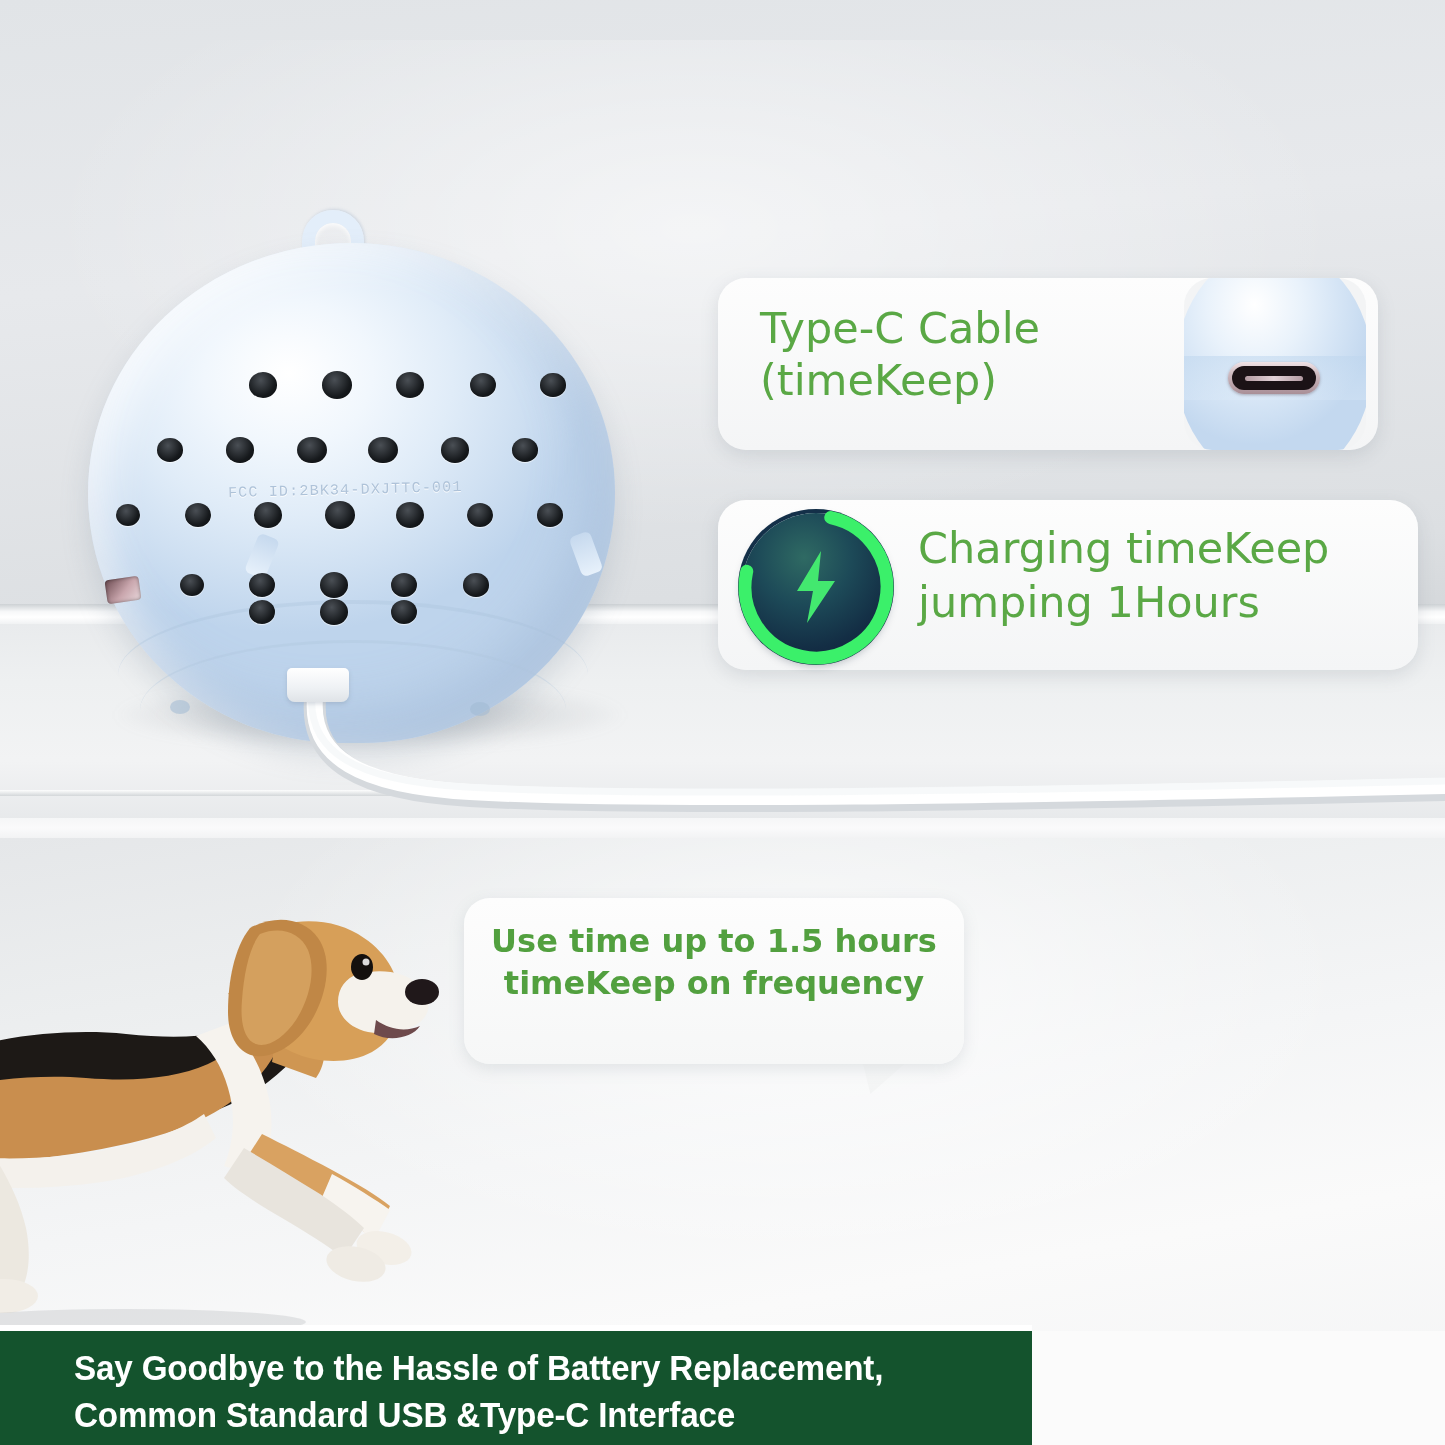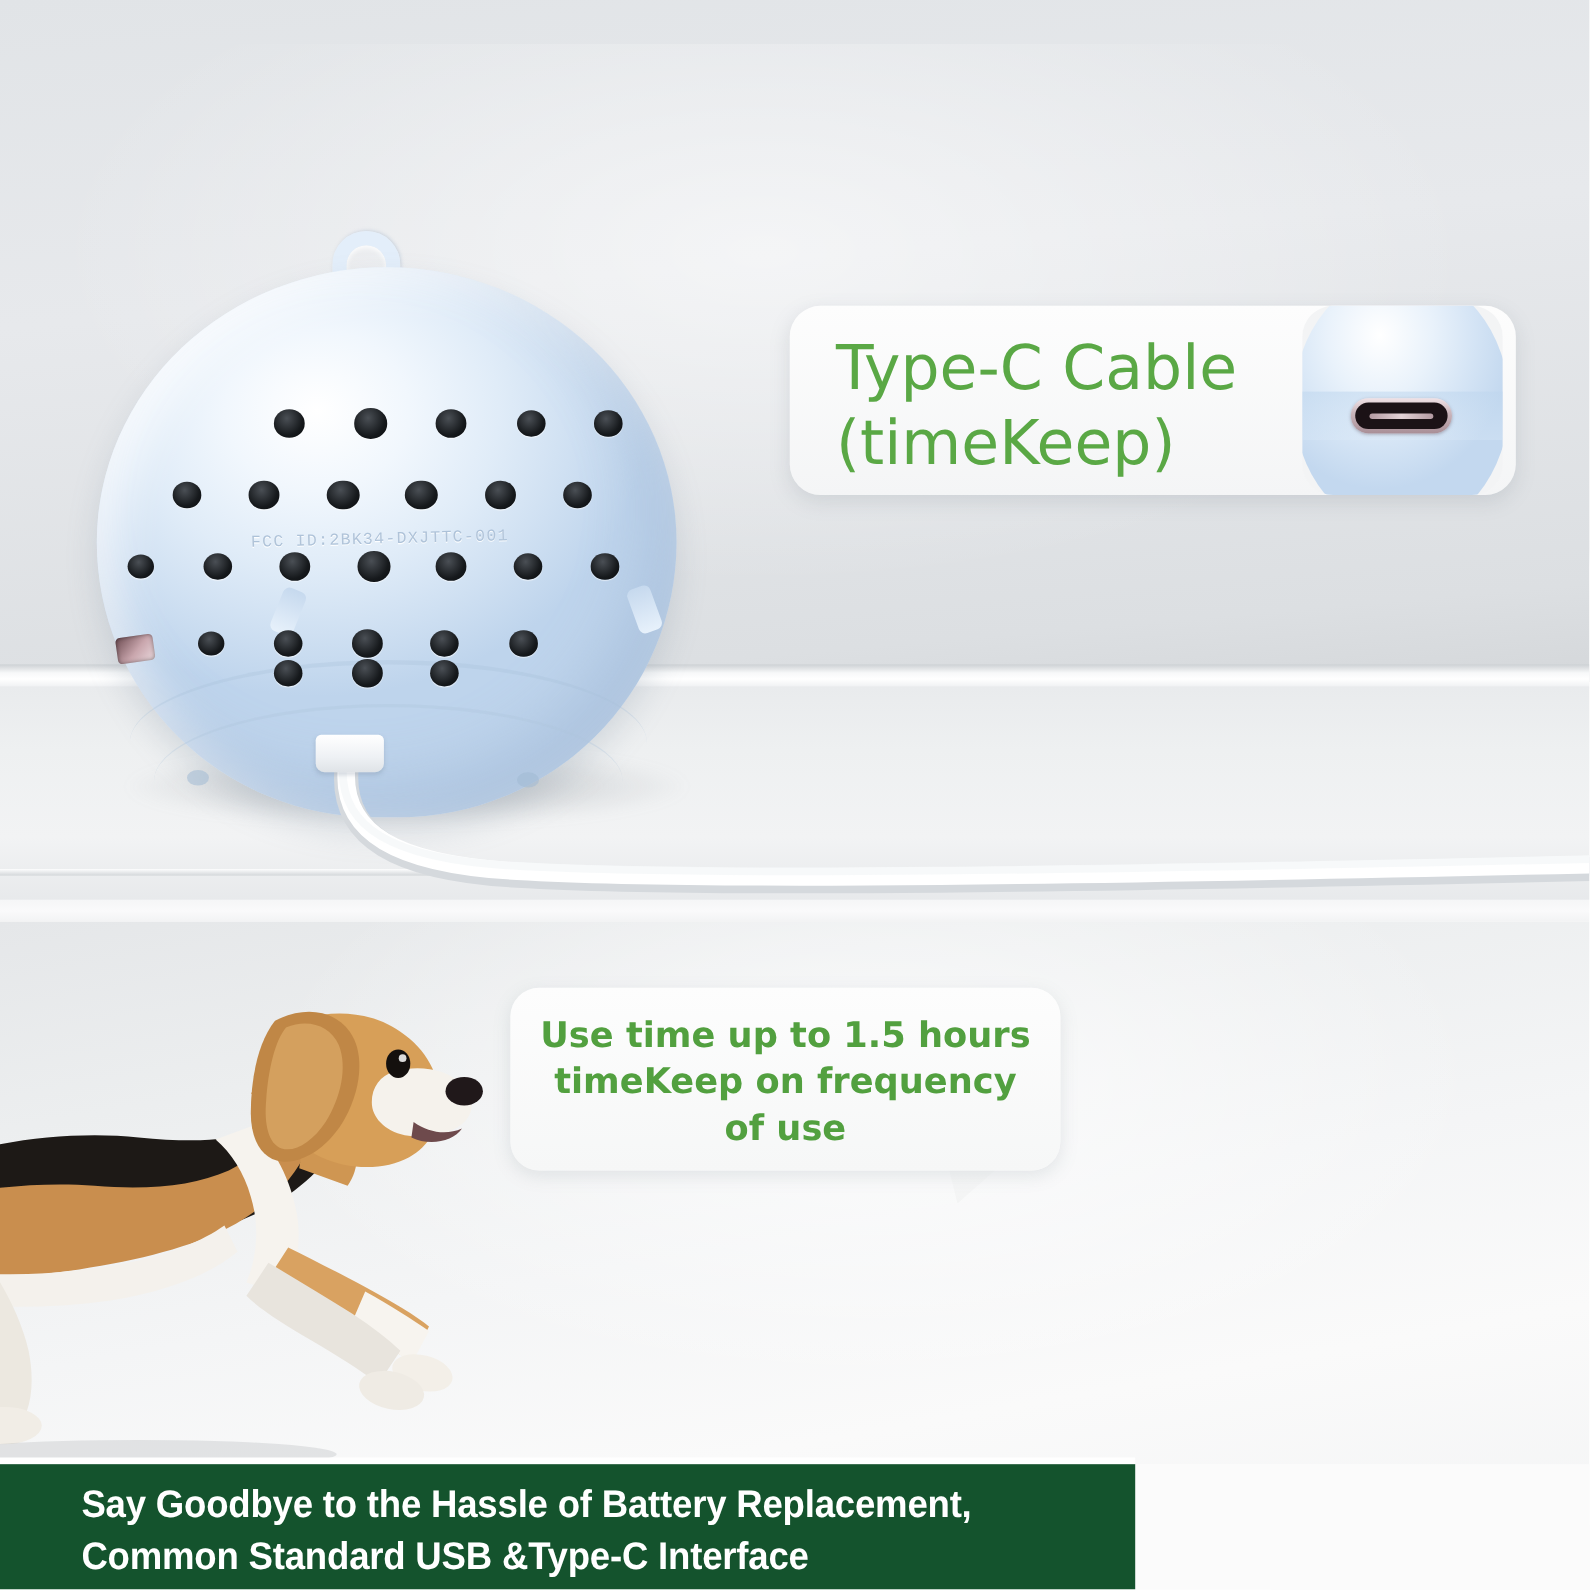--- a/index.html
+++ b/index.html
@@ -139,7 +139,7 @@
   .callout-1 { left:718px; top:278px; width:660px; height:172px; }
   .callout-1 .ctext {
     position:absolute; left:42px; top:24px; width:410px;
-    color:#5aa845; font-size:56px; line-height:1.22;
+    color:#5aa845; font-size:43px; line-height:1.22;
     font-family:"DejaVu Sans", sans-serif;
   }
   .usbc-photo {

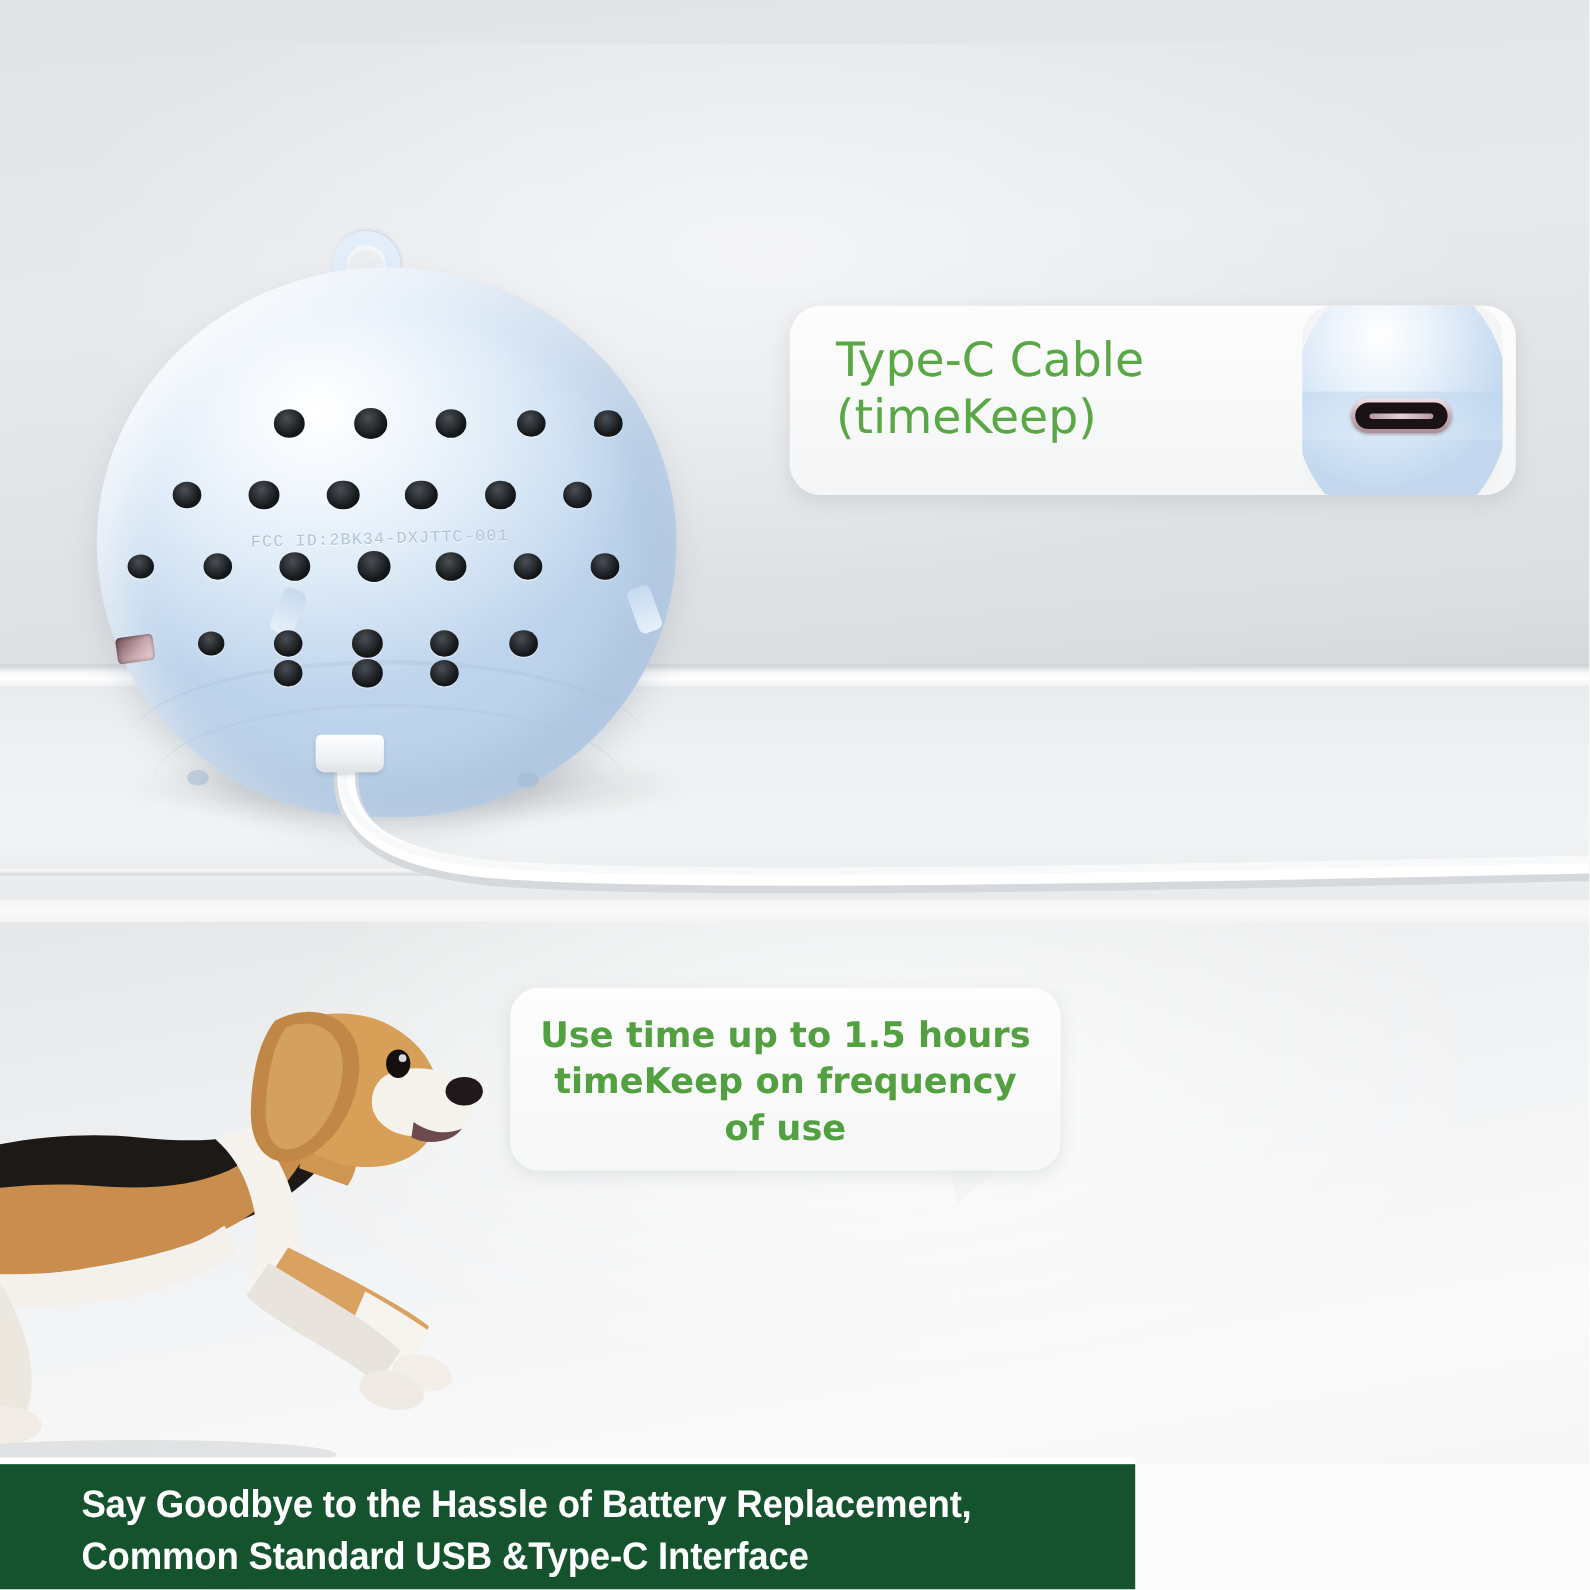--- a/index.html
+++ b/index.html
@@ -336,6 +336,20 @@
       </div>
     </div>
 
+    <div class="callout callout-2">
+      <div class="charge-icon">
+        <svg class="charge-ring" viewBox="0 0 164 164">
+          <circle cx="82" cy="82" r="71" fill="none" stroke="#3bf06a" stroke-width="13" stroke-linecap="round" stroke-dasharray="335 111" transform="rotate(-78 82 82)"></circle>
+        </svg>
+        <svg class="bolt" viewBox="0 0 58 76">
+          <path d="M34 2 L10 42 L26 42 L20 74 L48 32 L31 32 Z" fill="#43e86f"></path>
+        </svg>
+      </div>
+      <div class="ctext">
+        <div>Charging timeKeep</div>
+        <div>jumping 1Hours</div>
+      </div>
+    </div>
   </div>
 
   <div class="divider"></div>

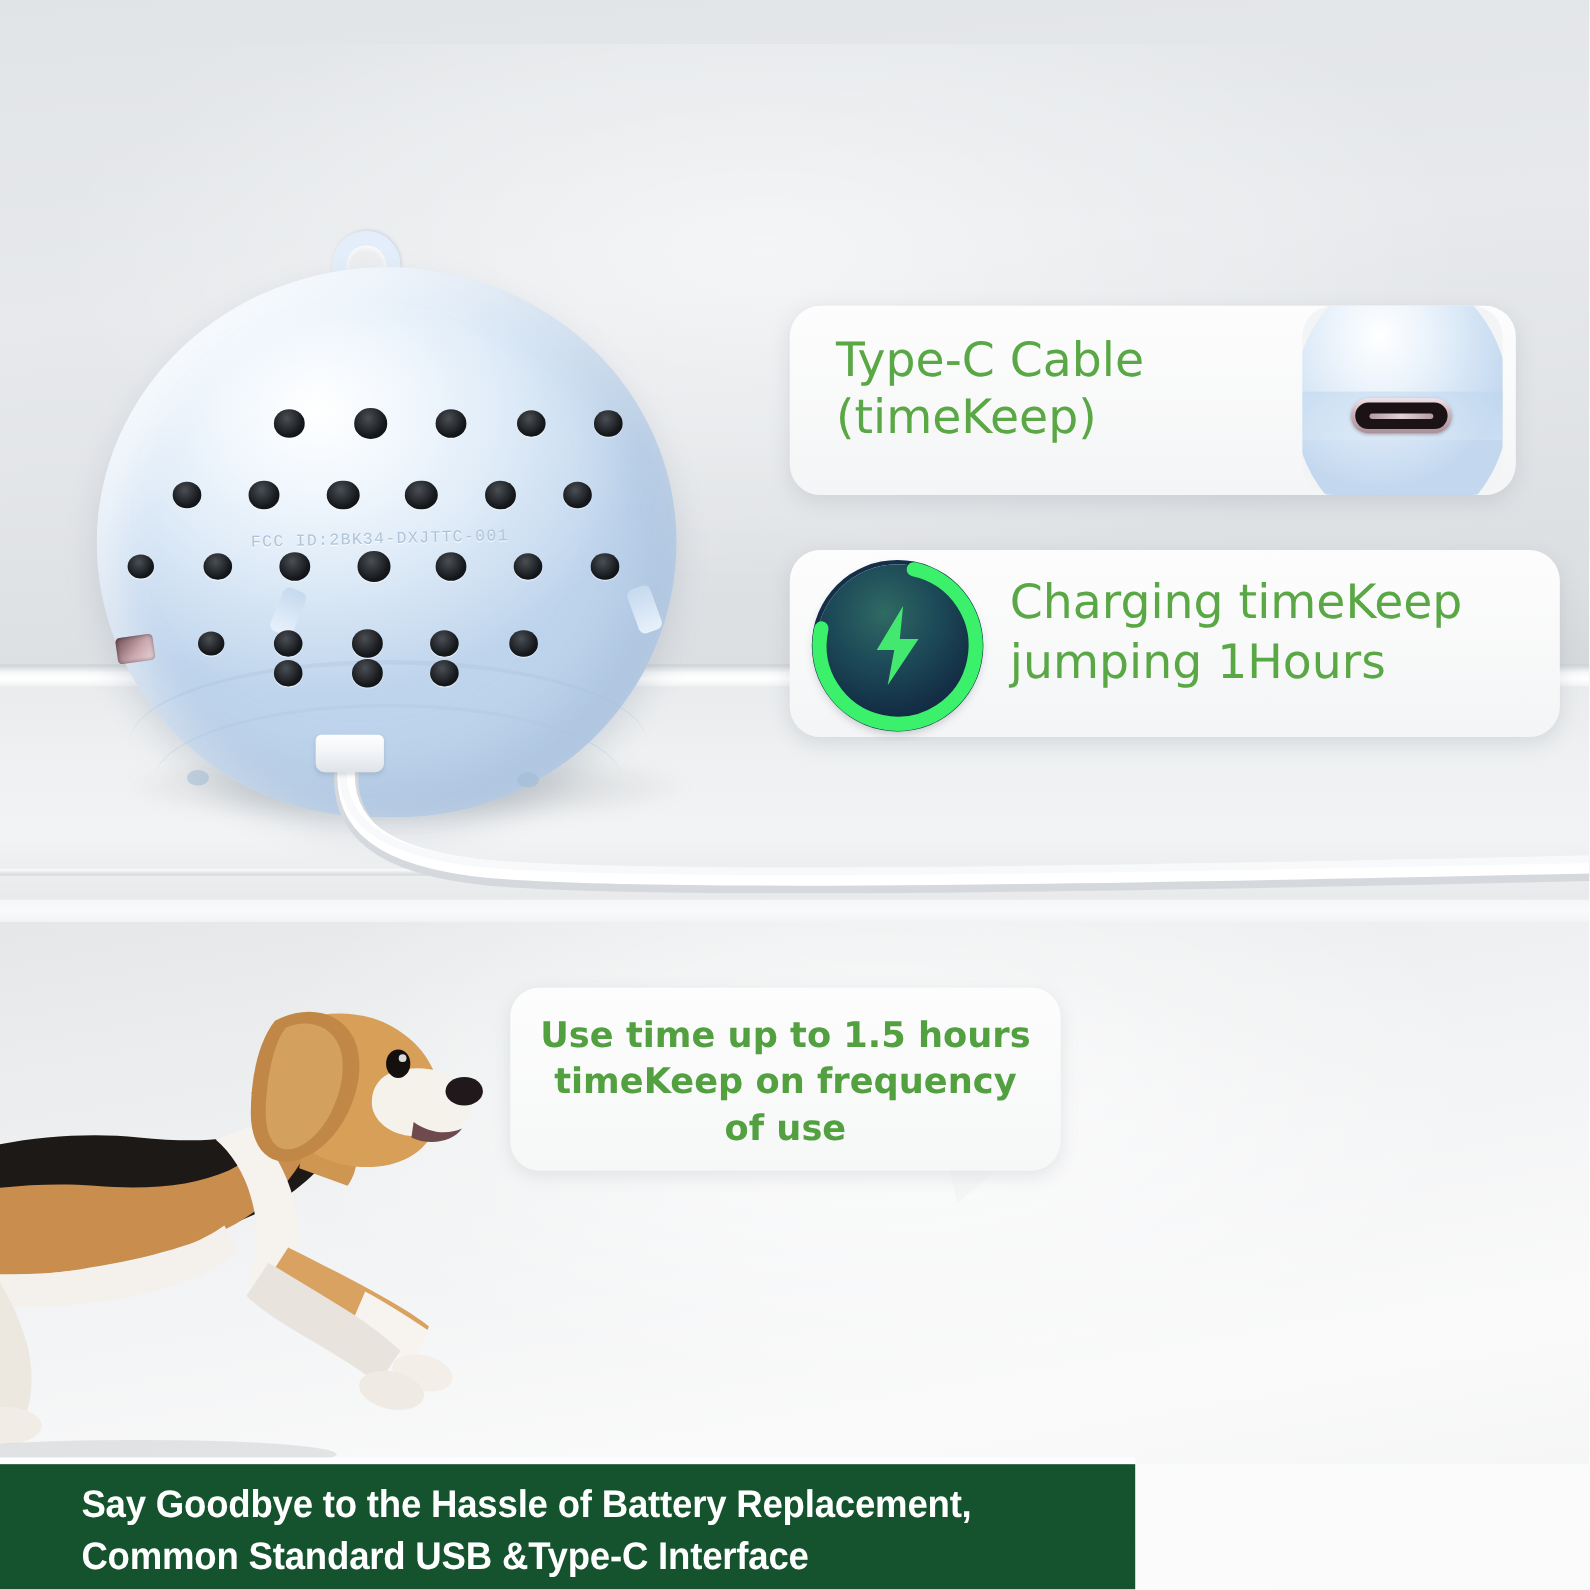--- a/index.html
+++ b/index.html
@@ -423,7 +423,6 @@
     <div class="ctext">
       <div>Use time up to 1.5 hours</div>
       <div>timeKeep on frequency</div>
-      <div>of use</div>
     </div>
   </div>
 

